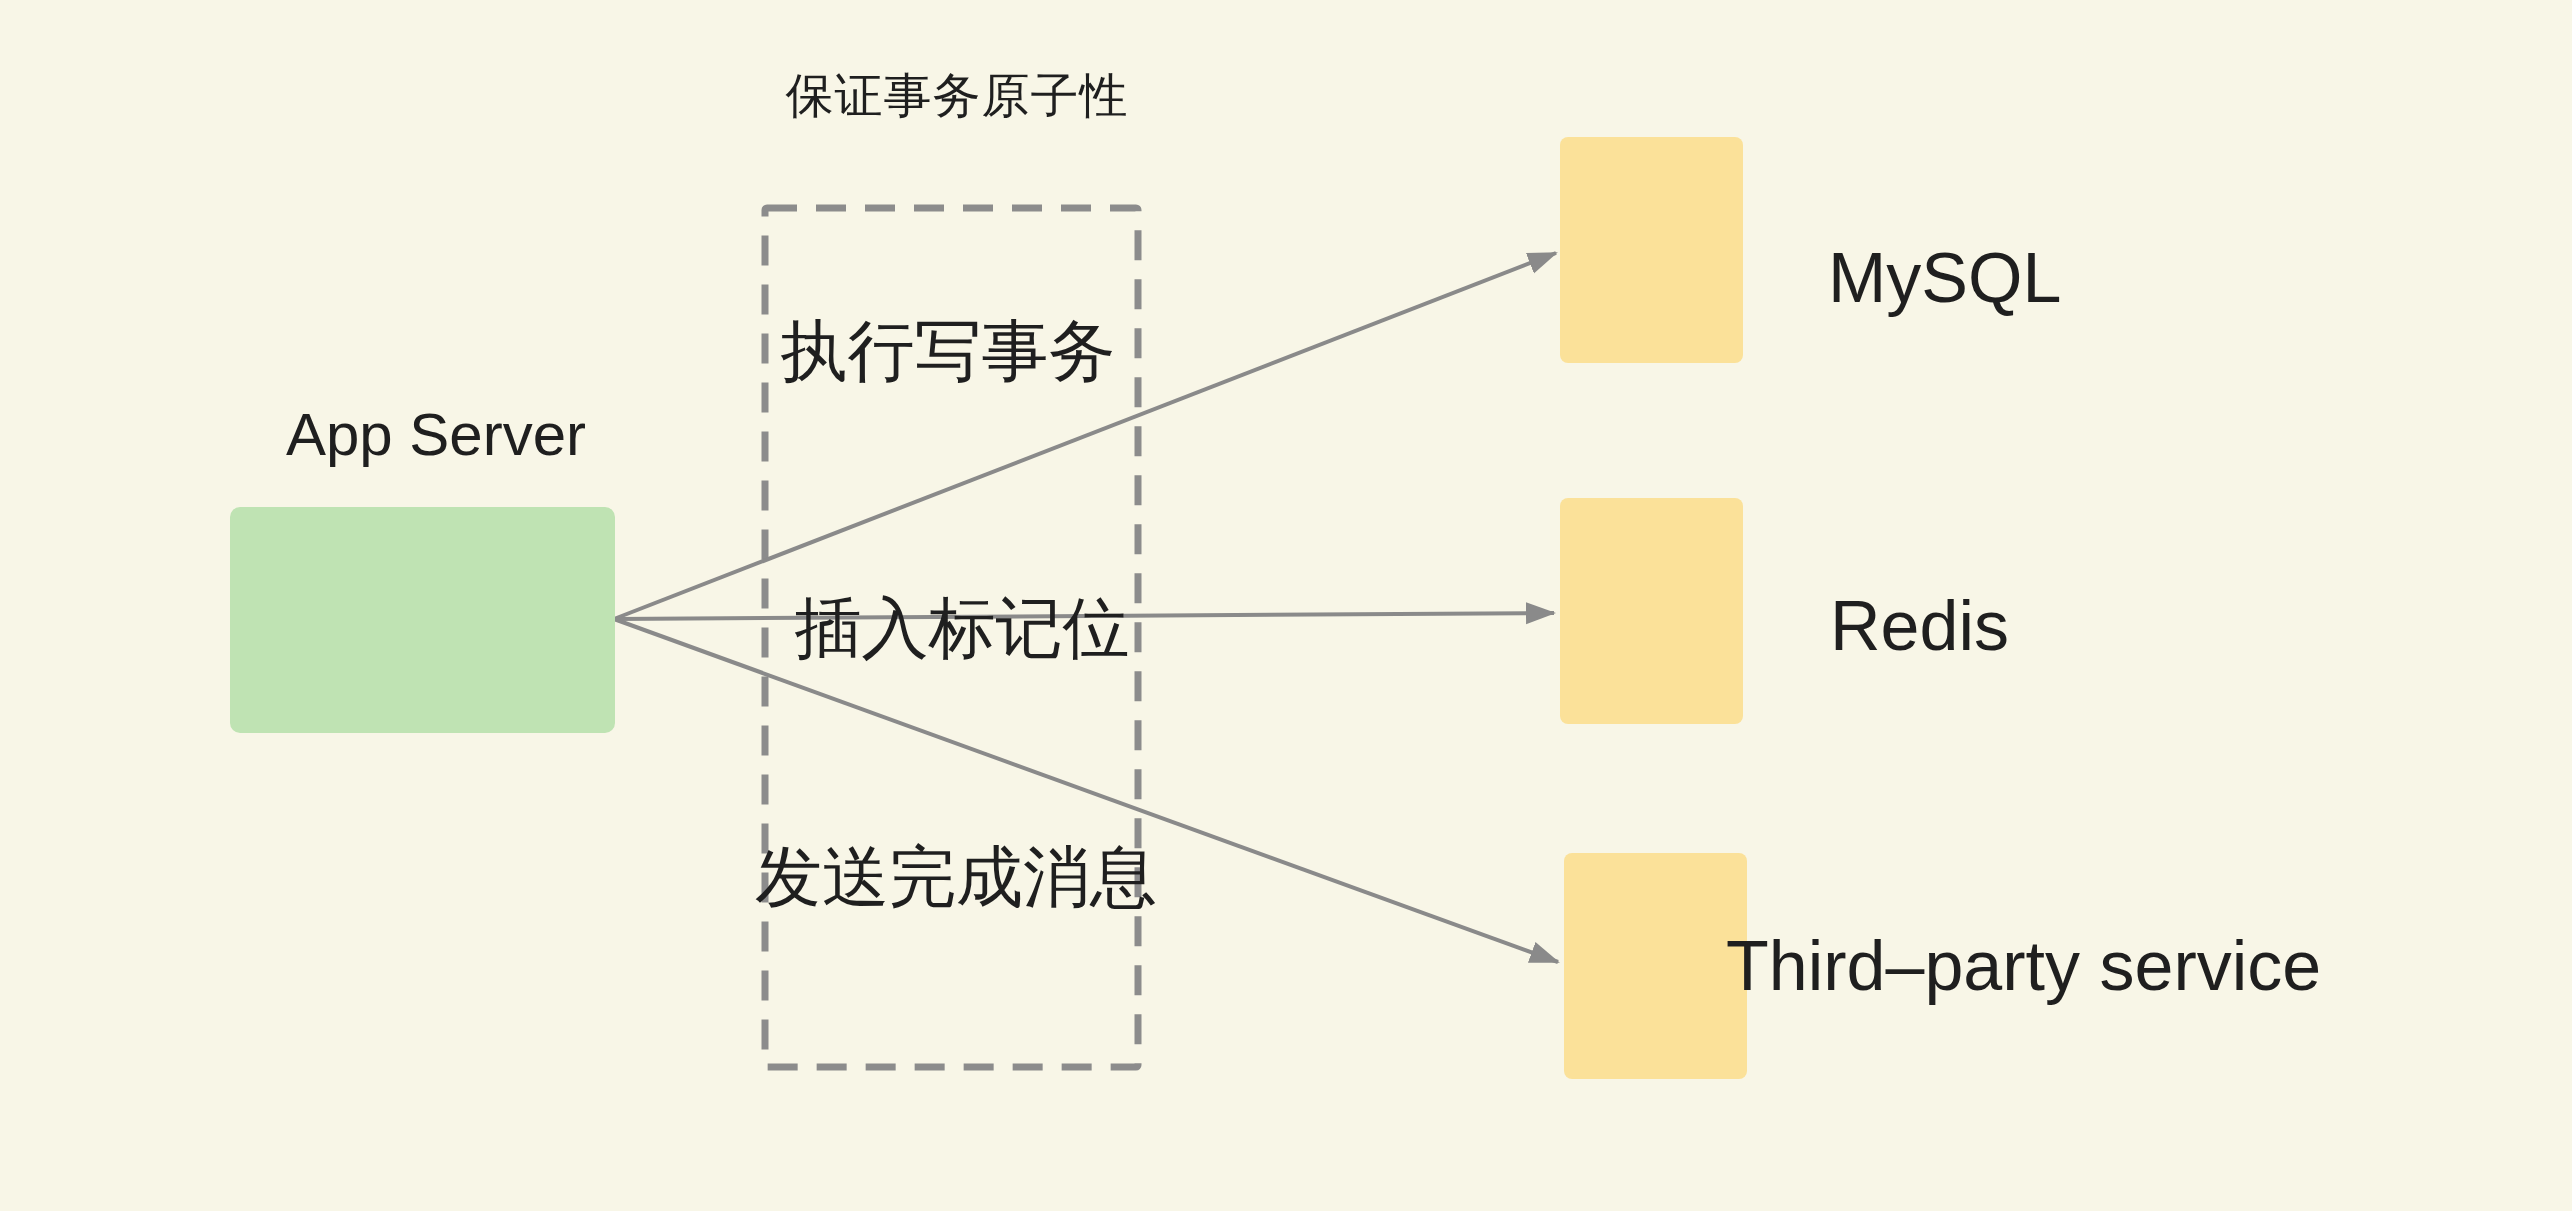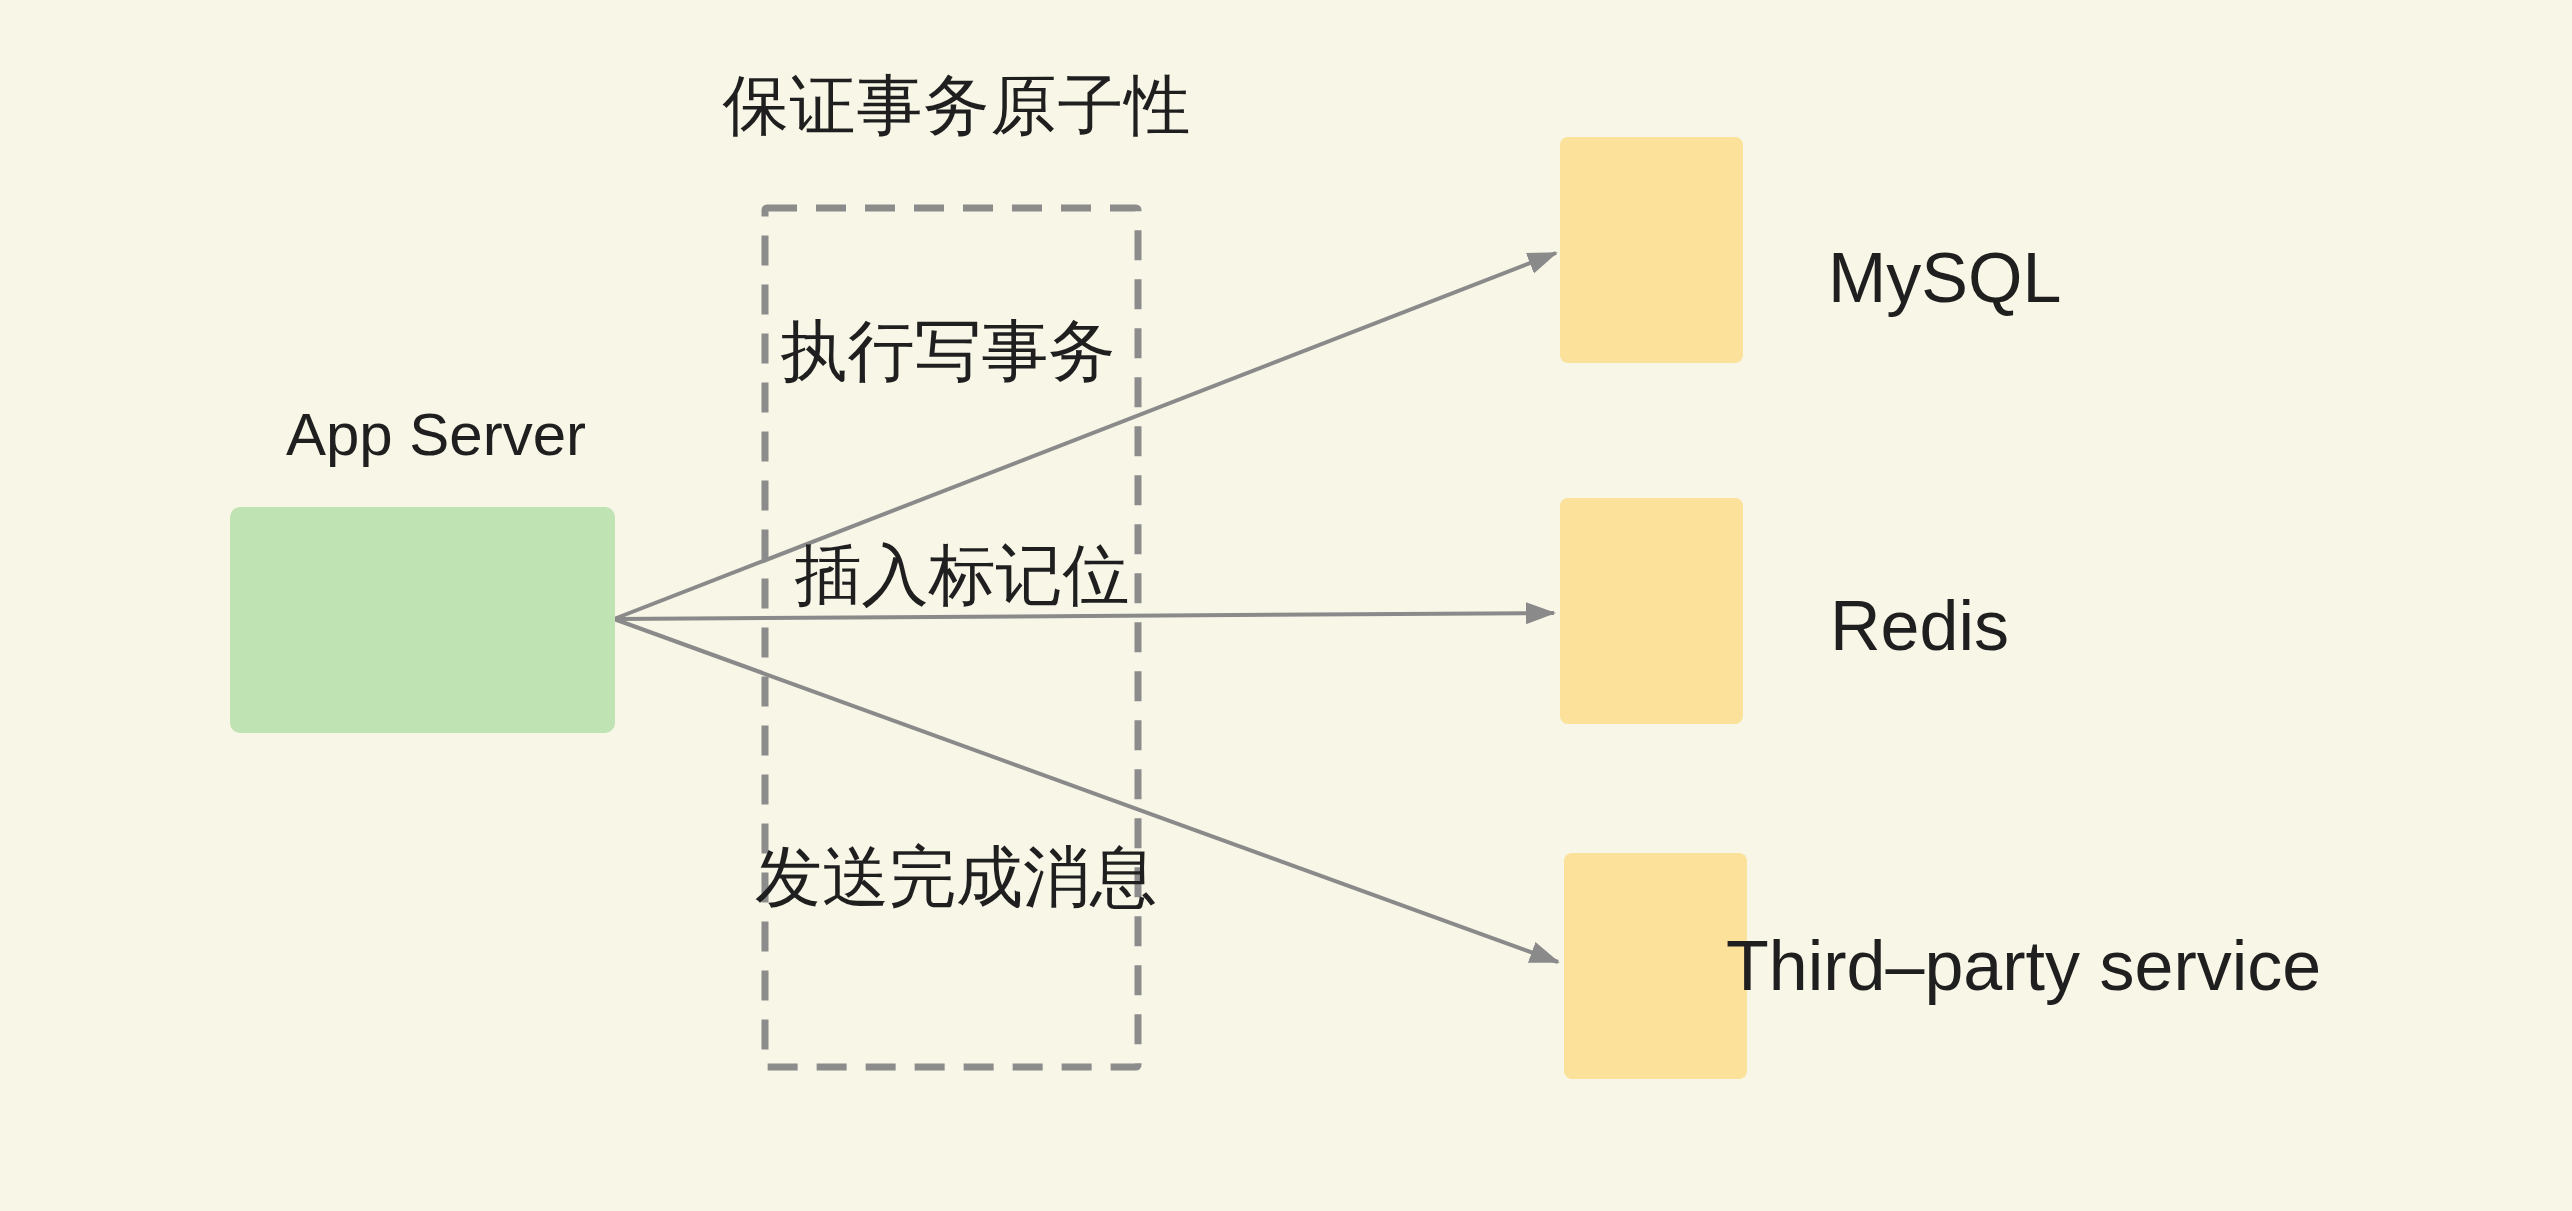--- a/index.html
+++ b/index.html
@@ -45,7 +45,7 @@
   }
   .center-x{transform:translateX(-50%);}
   .diagram-title{
-    font-size:66px;
+    font-size:48px;
     letter-spacing:1px;
   }
   .node-caption{

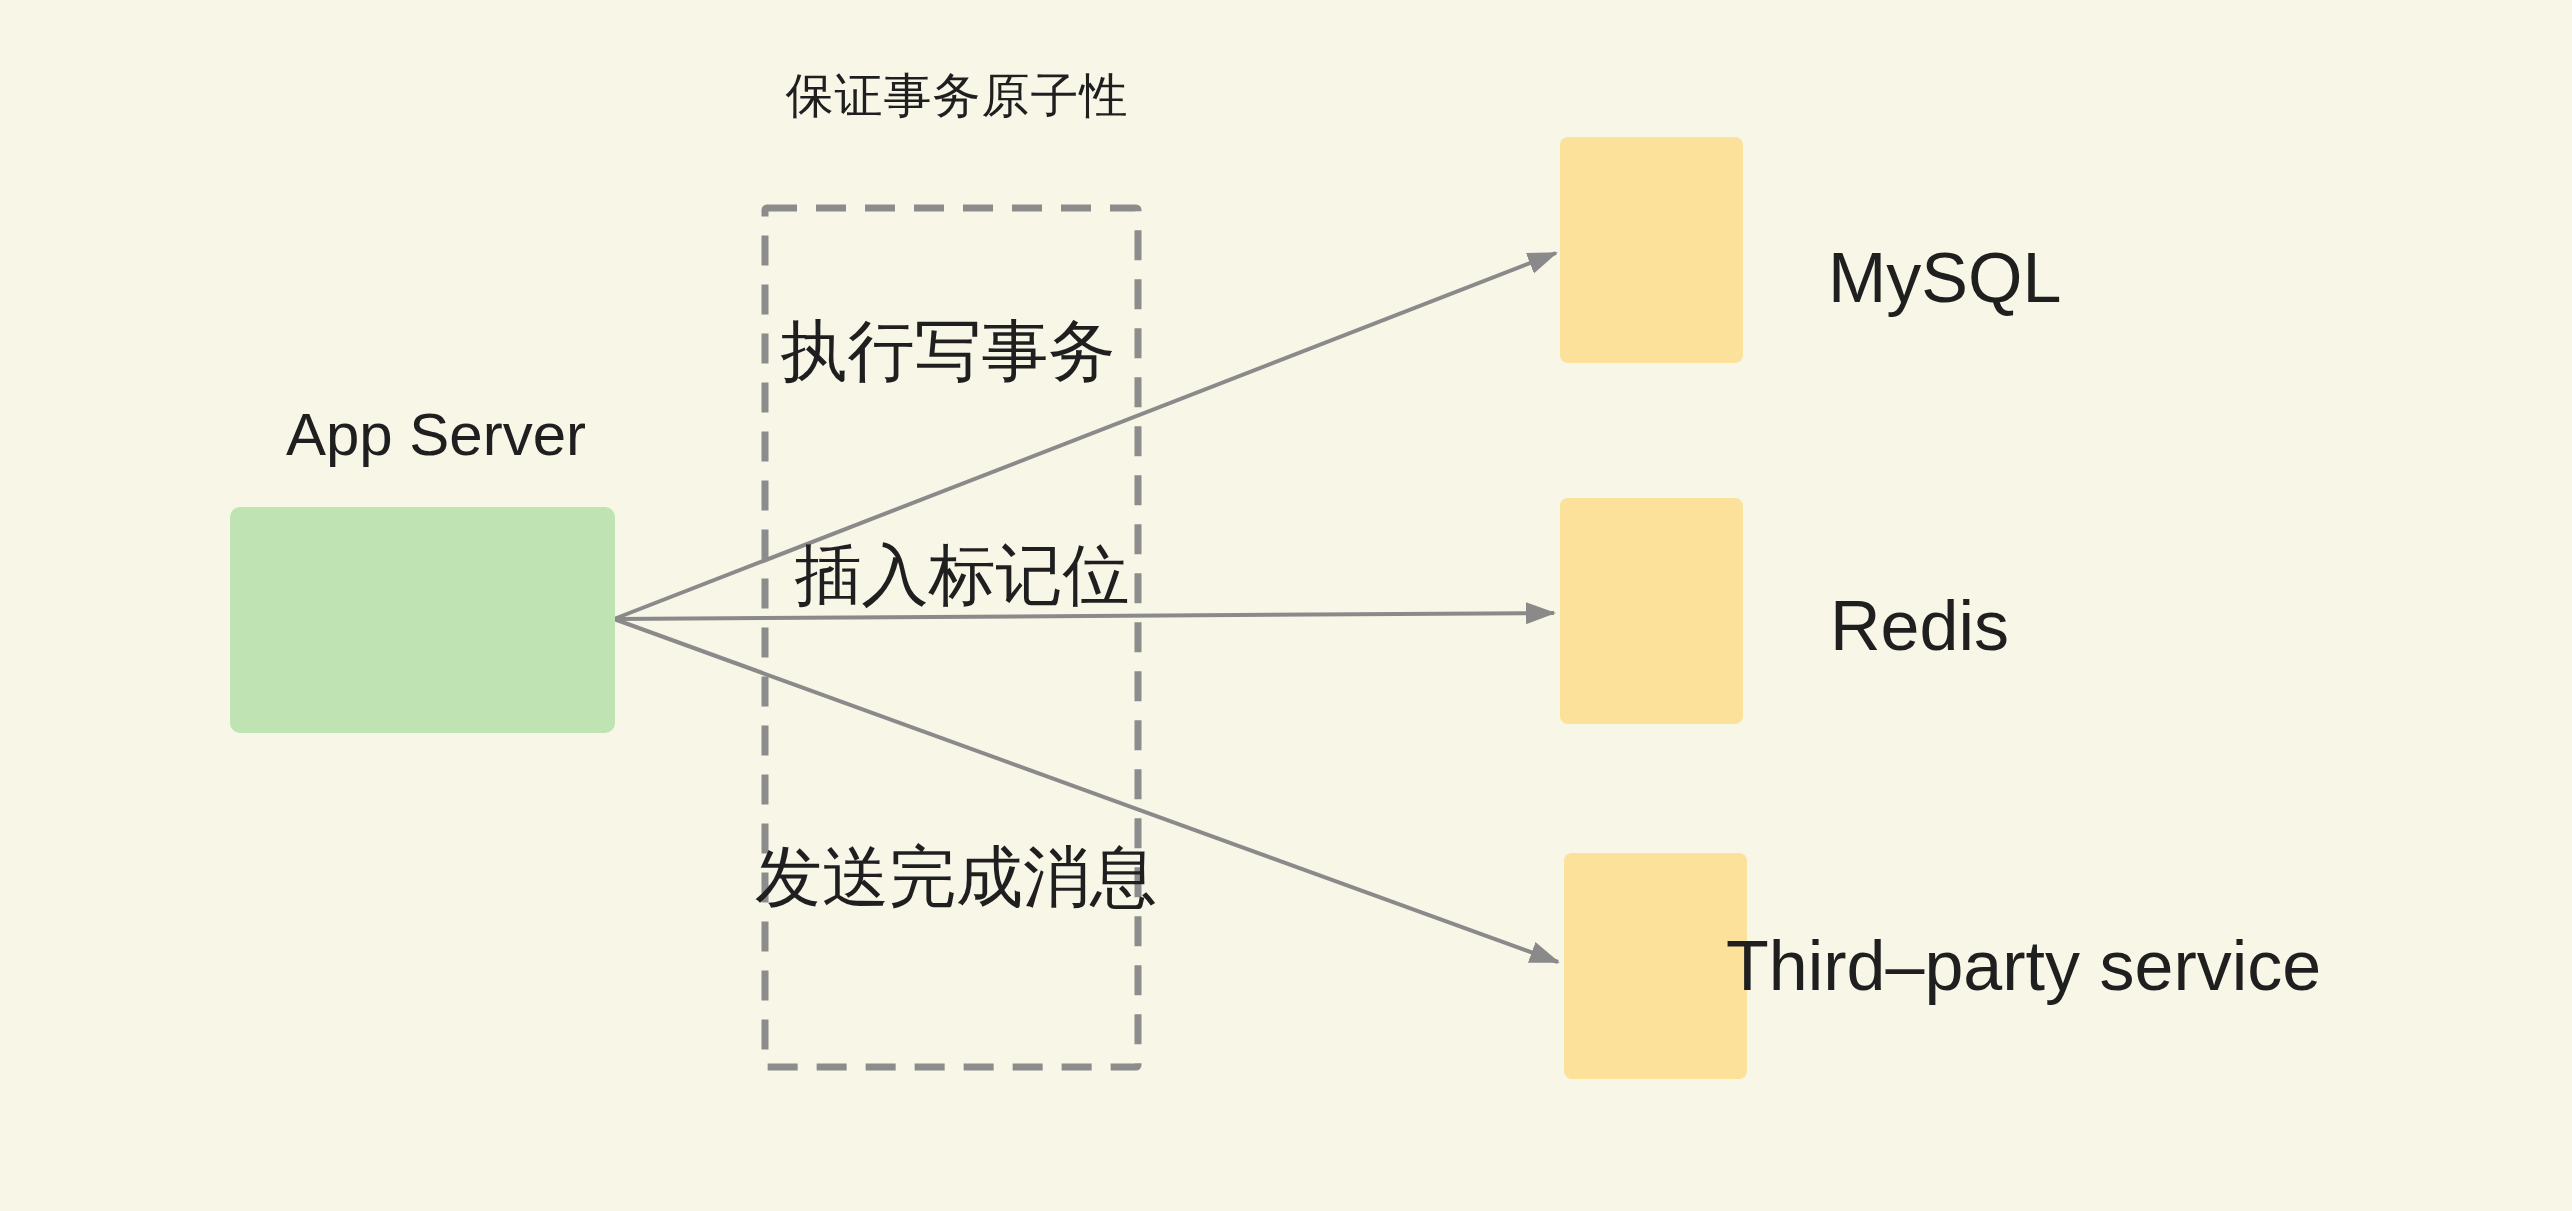--- a/index.html
+++ b/index.html
@@ -98,7 +98,7 @@
   <div class="node app-node"></div>
 
   <div class="label step-label center-x" style="left:948px;top:317px;">执行写事务</div>
-  <div class="label step-label center-x" style="left:962px;top:541px;text-align:right;">插入标记位</div>
+  <div class="label step-label center-x" style="left:962px;top:594px;text-align:right;">插入标记位</div>
   <div class="label step-label center-x" style="left:956px;top:843px;">发送完成消息</div>
 
   <div class="node target-node" style="top:137px;"></div>

